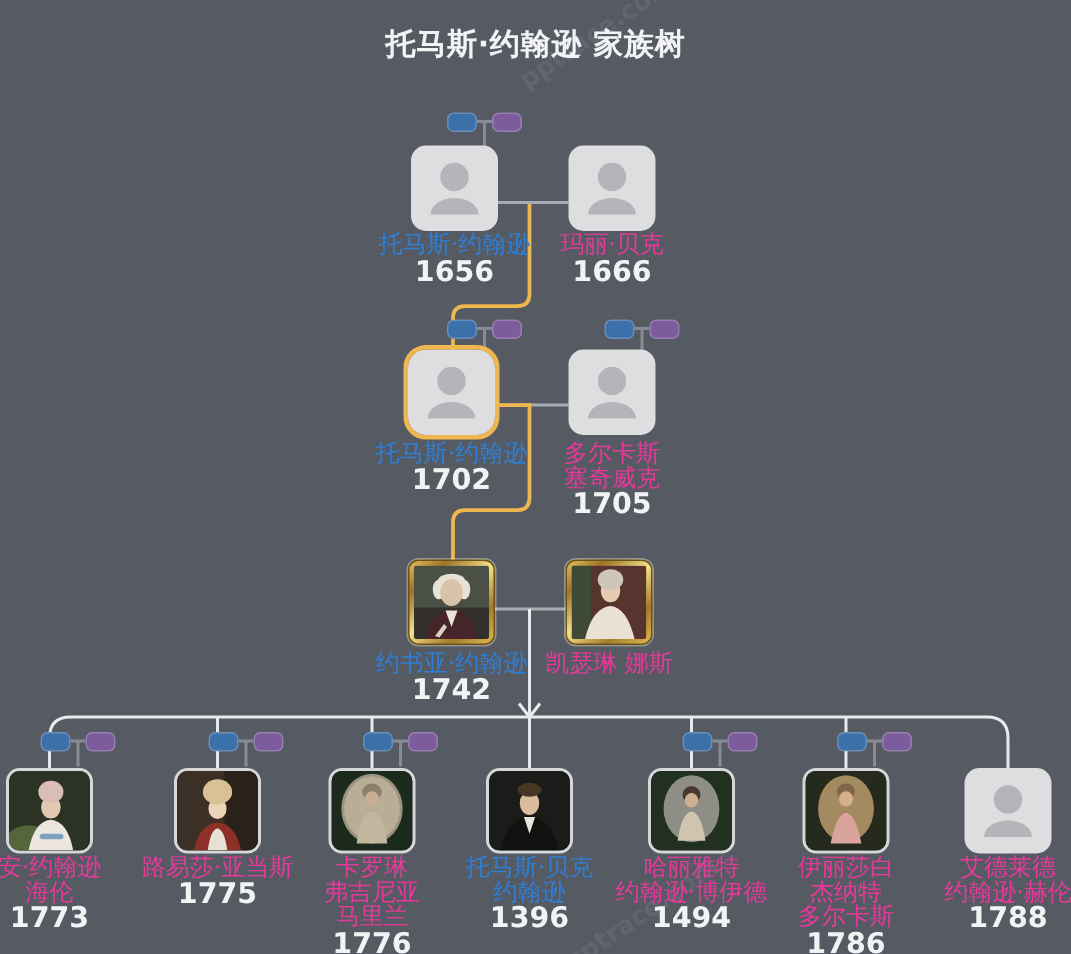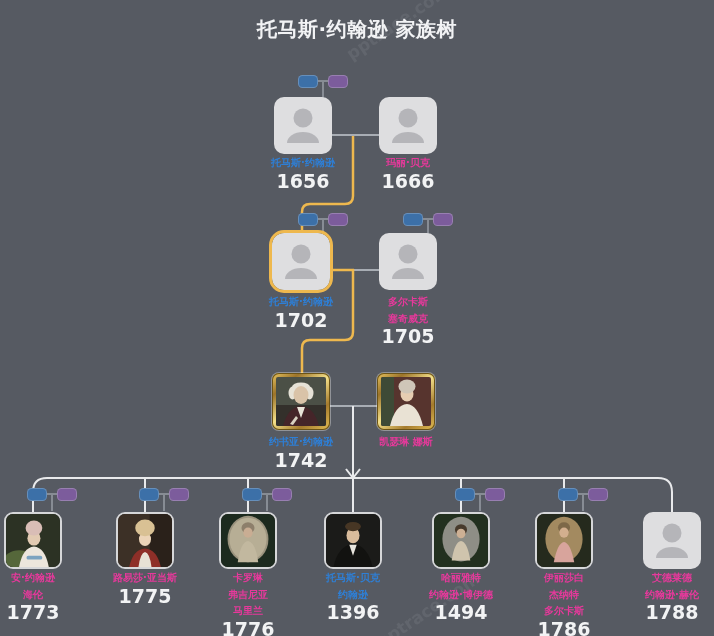--- a/index.html
+++ b/index.html
@@ -70,7 +70,7 @@
     position:absolute;width:130px;text-align:center;z-index:3;
     line-height:16.5px;pointer-events:none;
   }
-  .label .nm{font-size:10px;font-weight:bold;}
+  .label .nm{font-size:16px;font-weight:normal;}
   .label .nm.male{color:var(--male-name,#2e7fd6);}
   .label .nm.female{color:var(--female-name,#e6399b);}
   .label .yr{font-size:19px;font-weight:600;color:var(--year-text,#f2f3f4);line-height:18px;}

